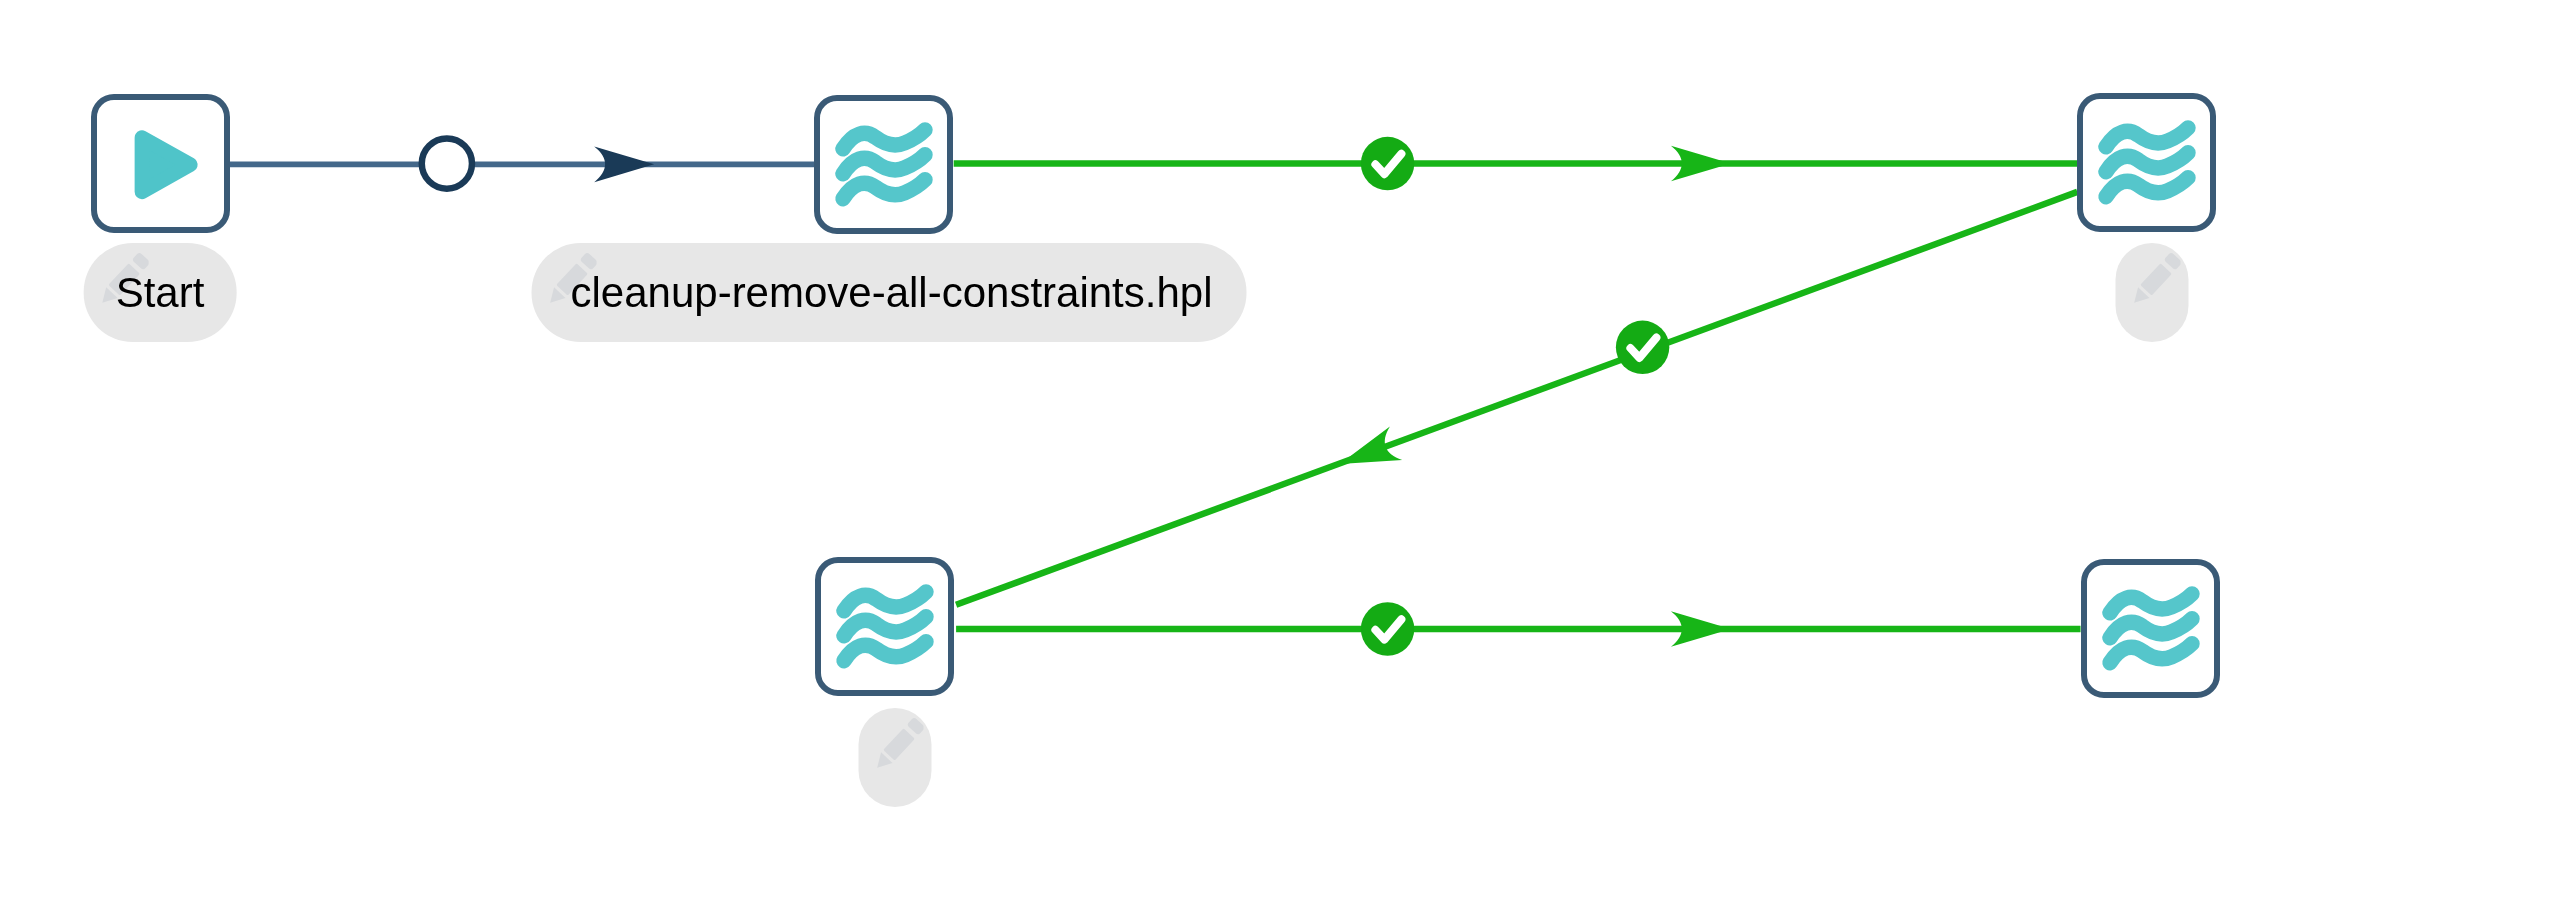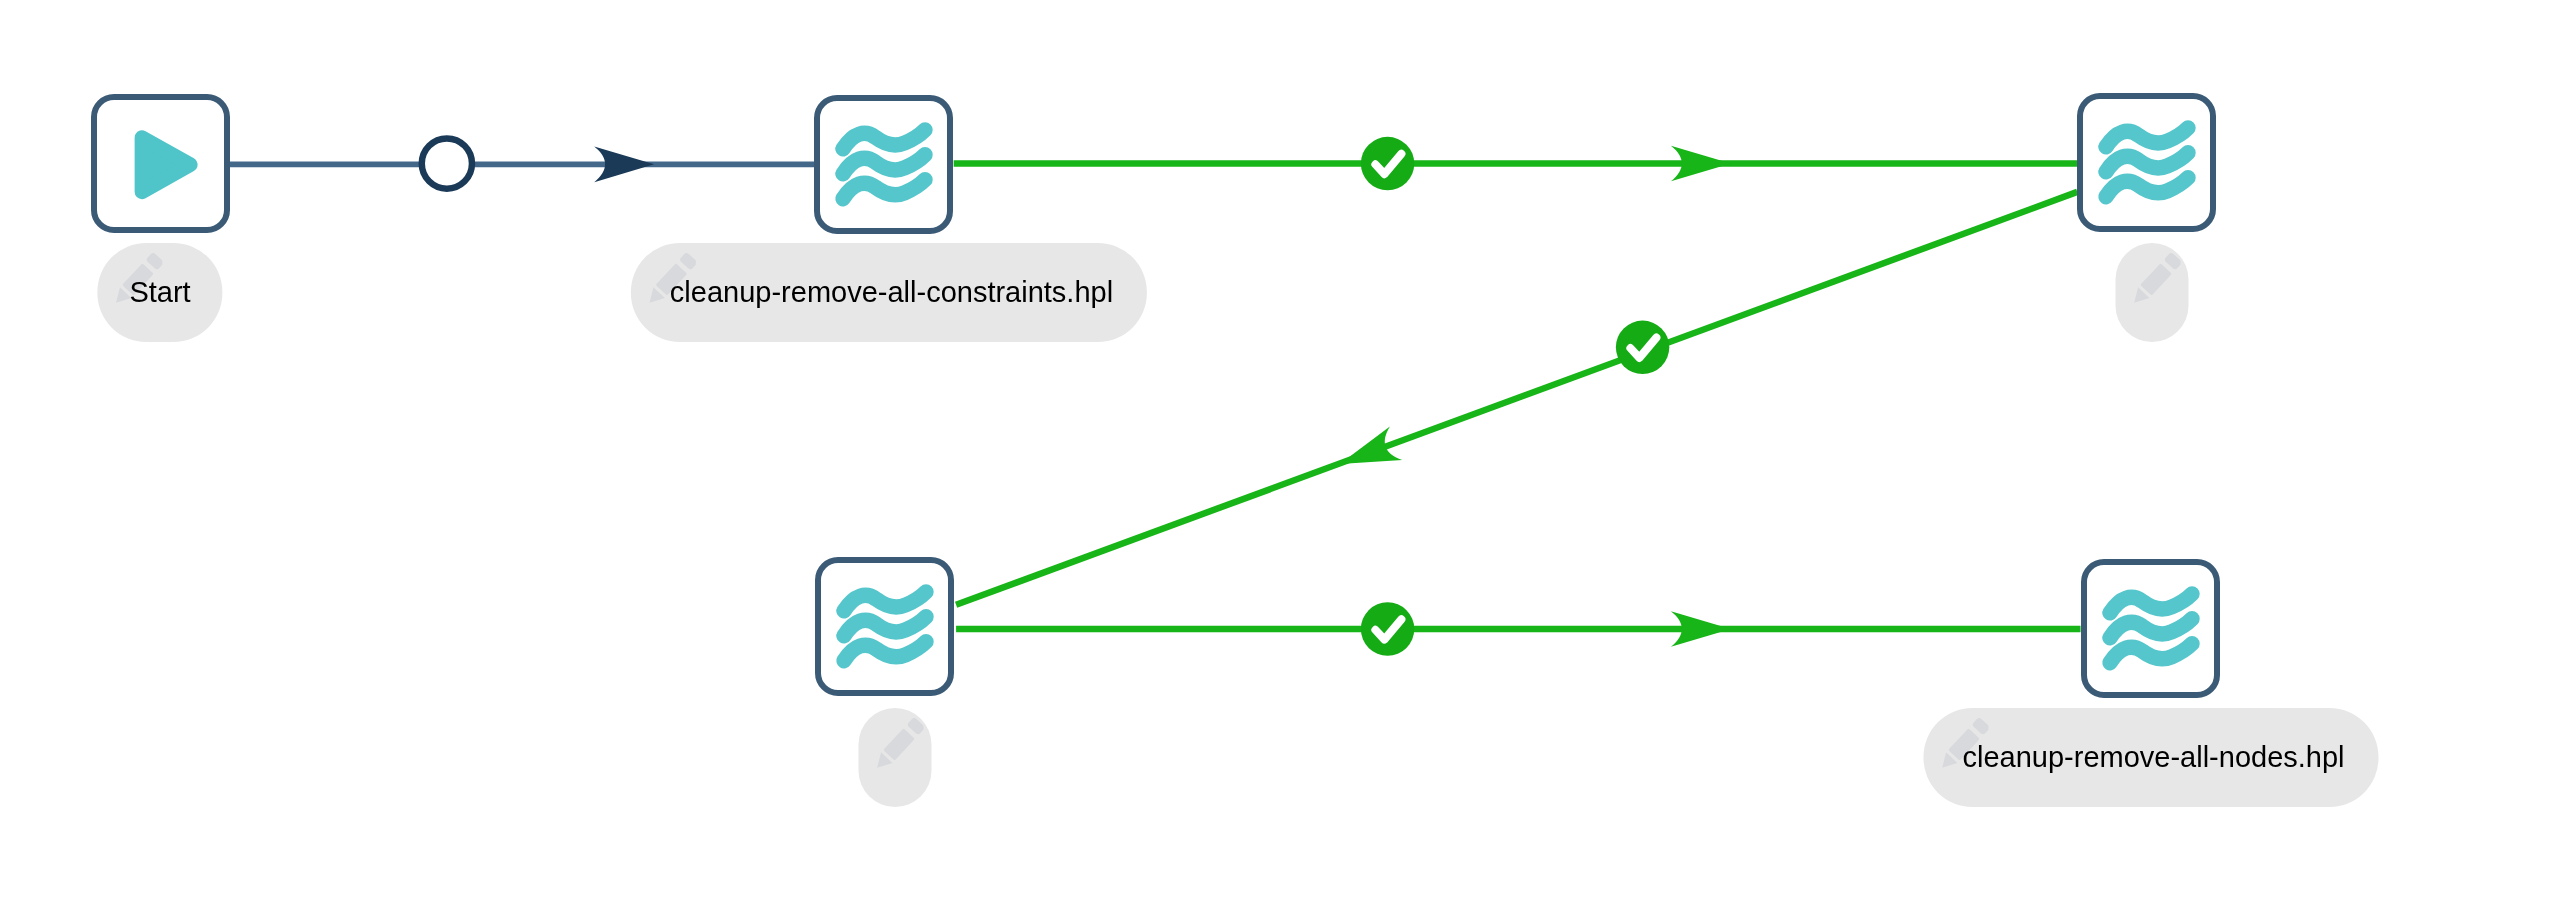--- a/index.html
+++ b/index.html
@@ -47,7 +47,7 @@
     padding: 0 34px 0 39px;
     z-index: 2;
     color: #000000;
-    font-size: 29px;
+    font-size: 42px;
     line-height: 1;
   }
   .pill .pencil {

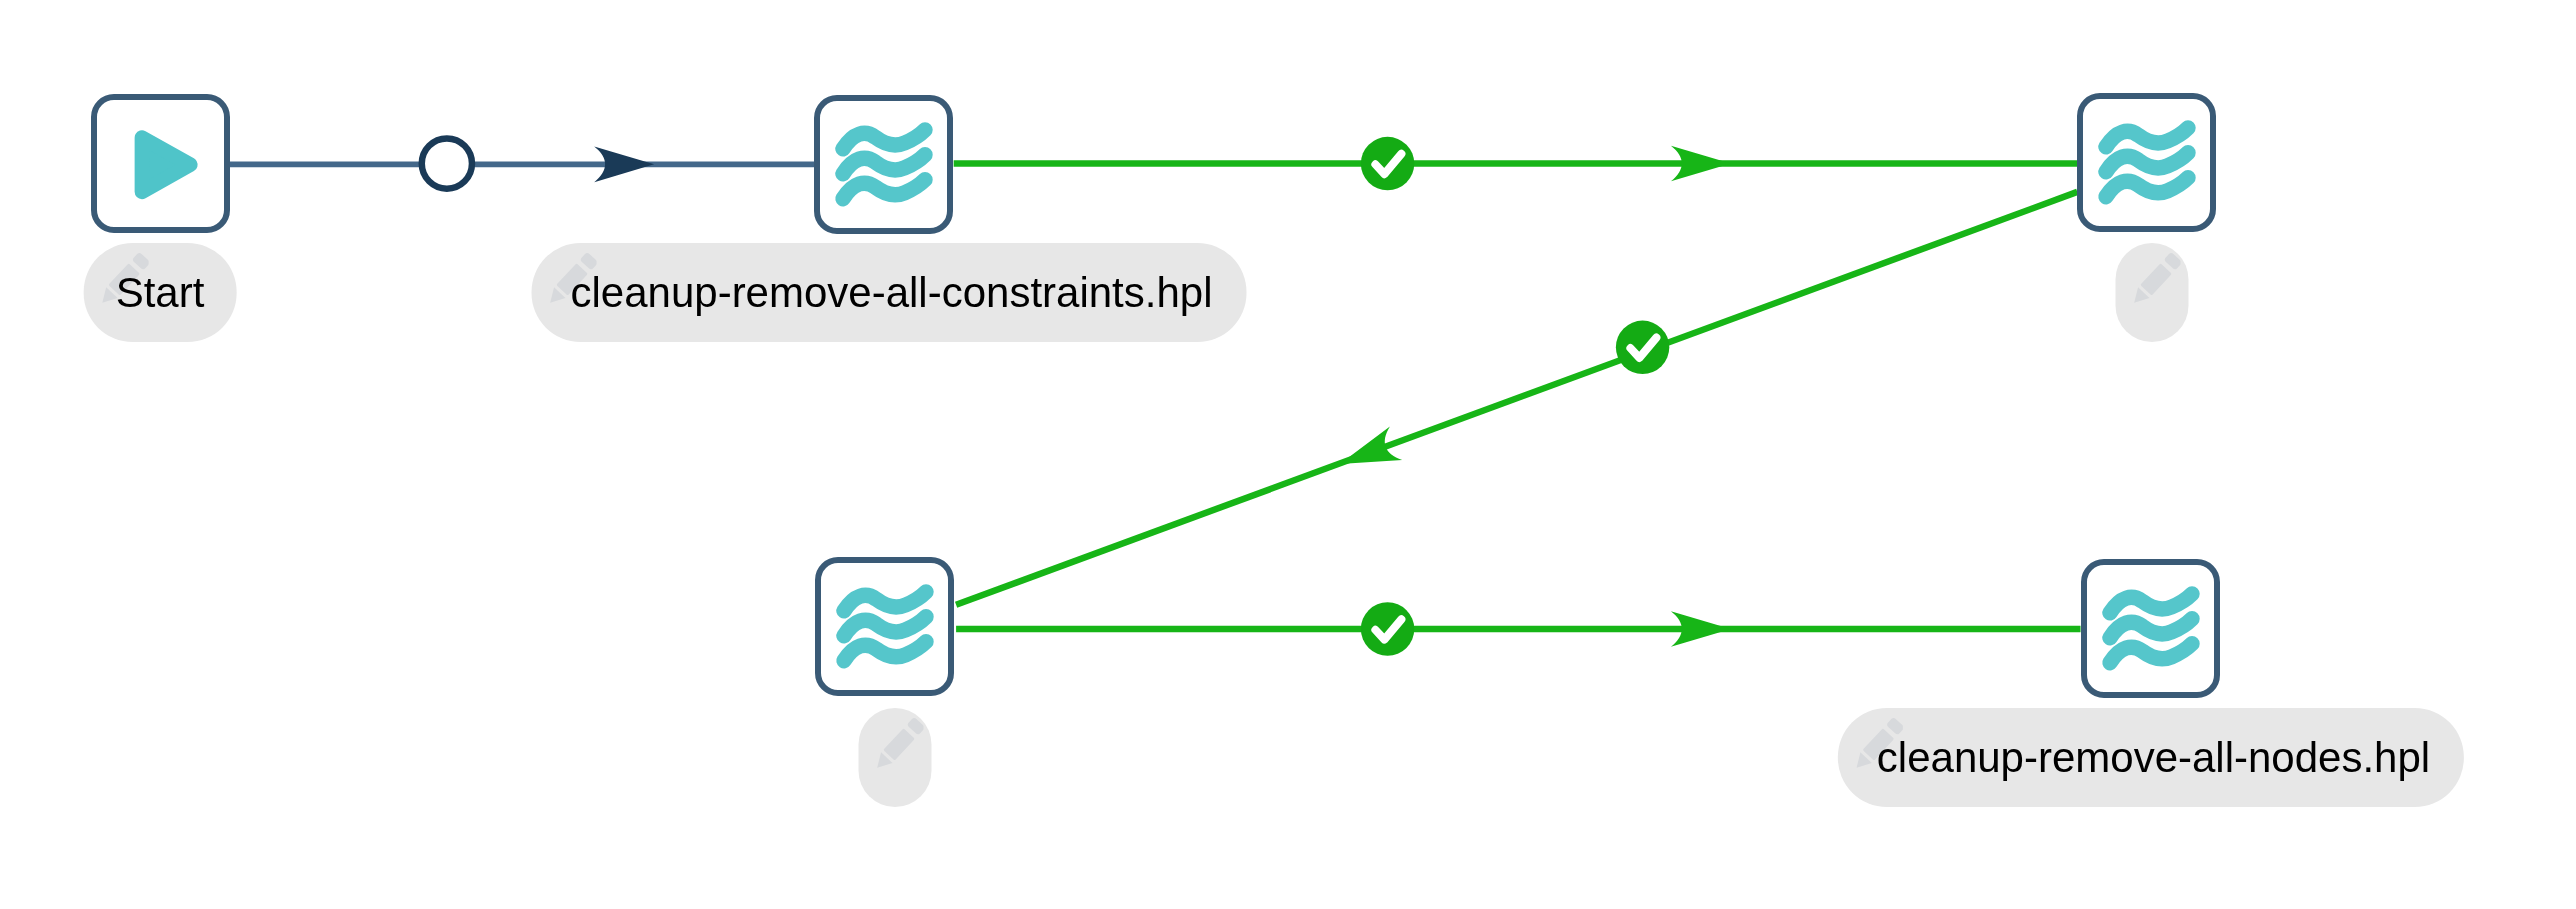--- a/index.html
+++ b/index.html
@@ -203,16 +203,6 @@
     </svg>
   </div>
 
-  <div class="pill" style="left:2151px; top:708px;" data-interactable="true">
-    <svg class="pencil" viewBox="0 0 64 88" data-interactable="false">
-      <g fill="#d7d9dc" transform="rotate(43 32 44)">
-        <rect x="22" y="4" width="20" height="14" rx="4"></rect>
-        <rect x="22" y="24" width="20" height="38" rx="2"></rect>
-        <path d="M22,66 L42,66 L32,84 Z"></path>
-      </g>
-    </svg>
-    <span class="label-text" data-interactable="false">cleanup-remove-all-nodes.hpl</span>
-  </div>
 
 </div>
 

